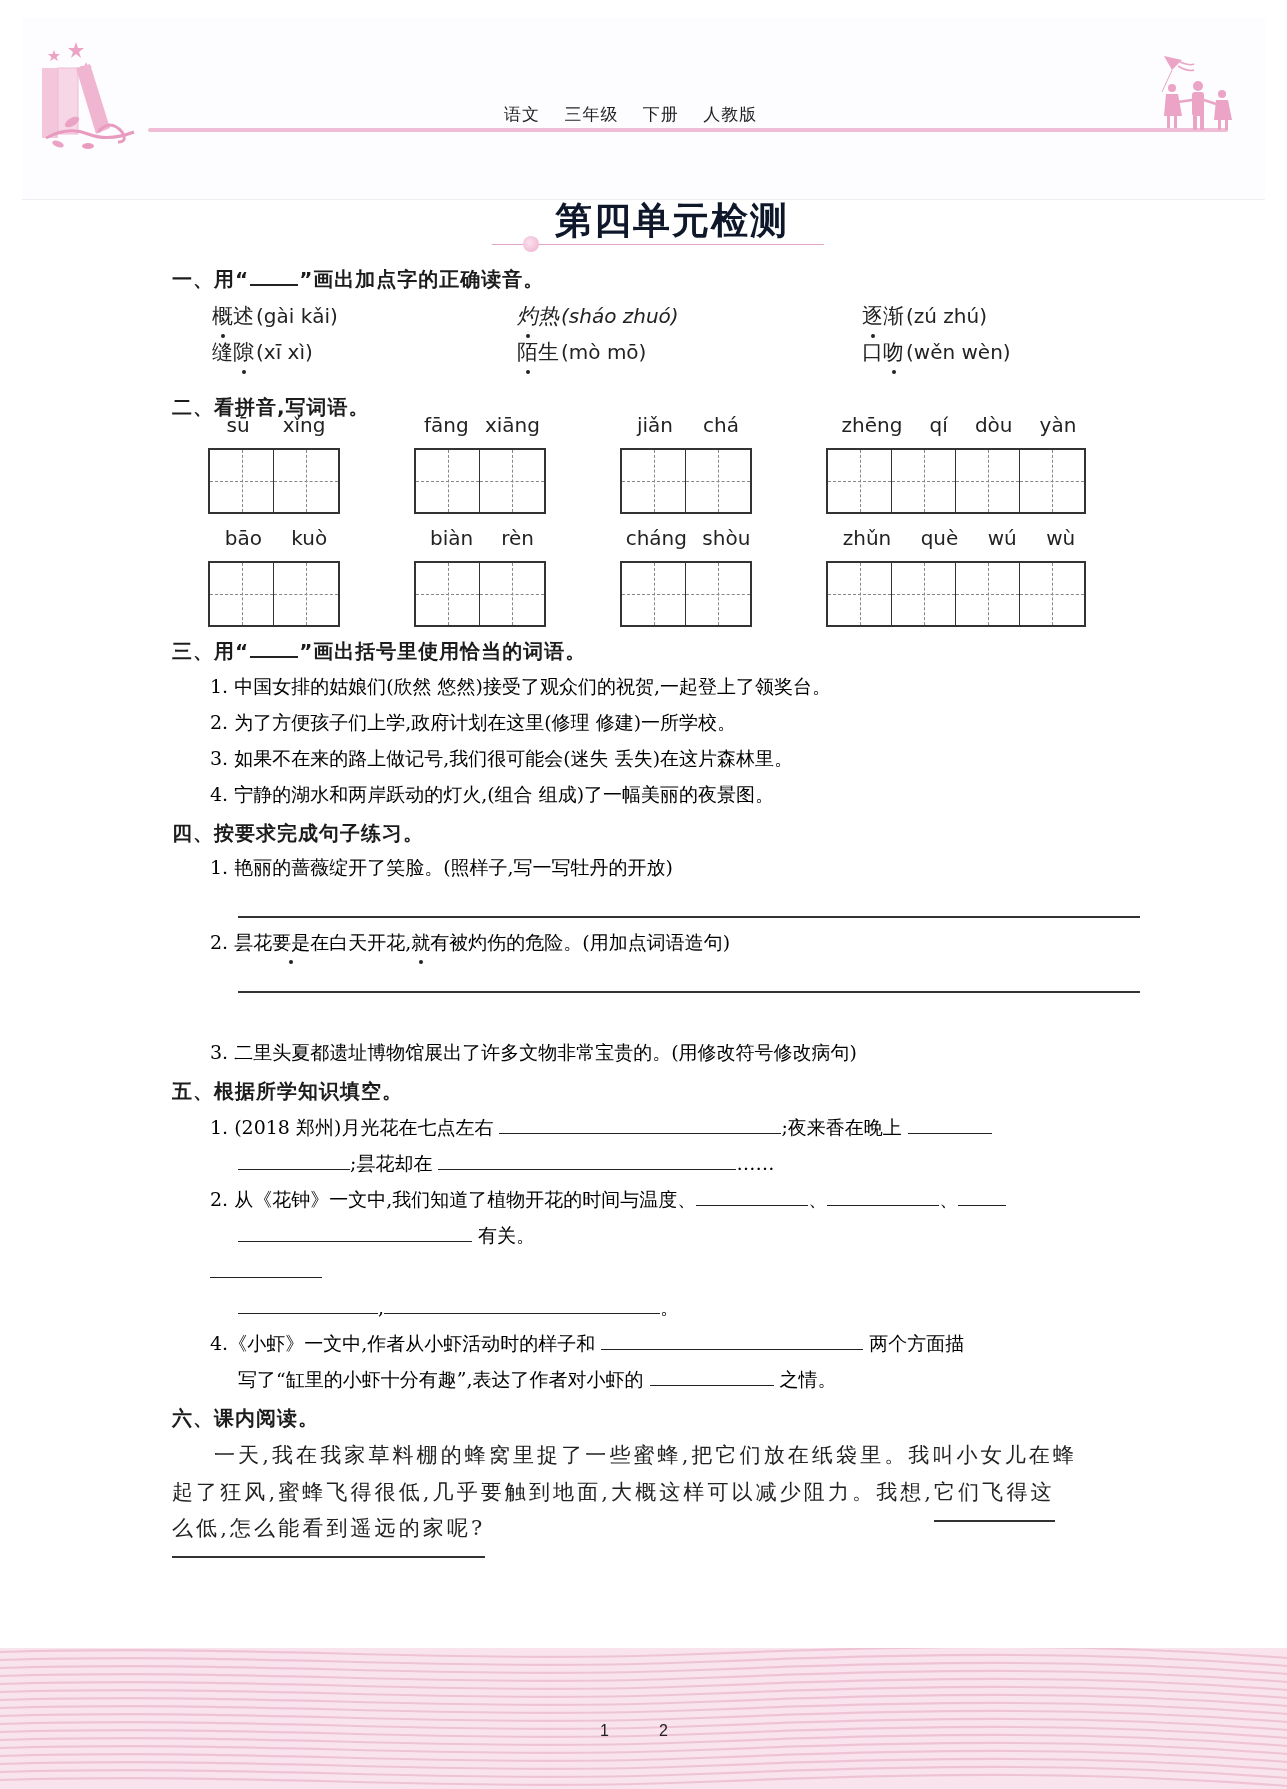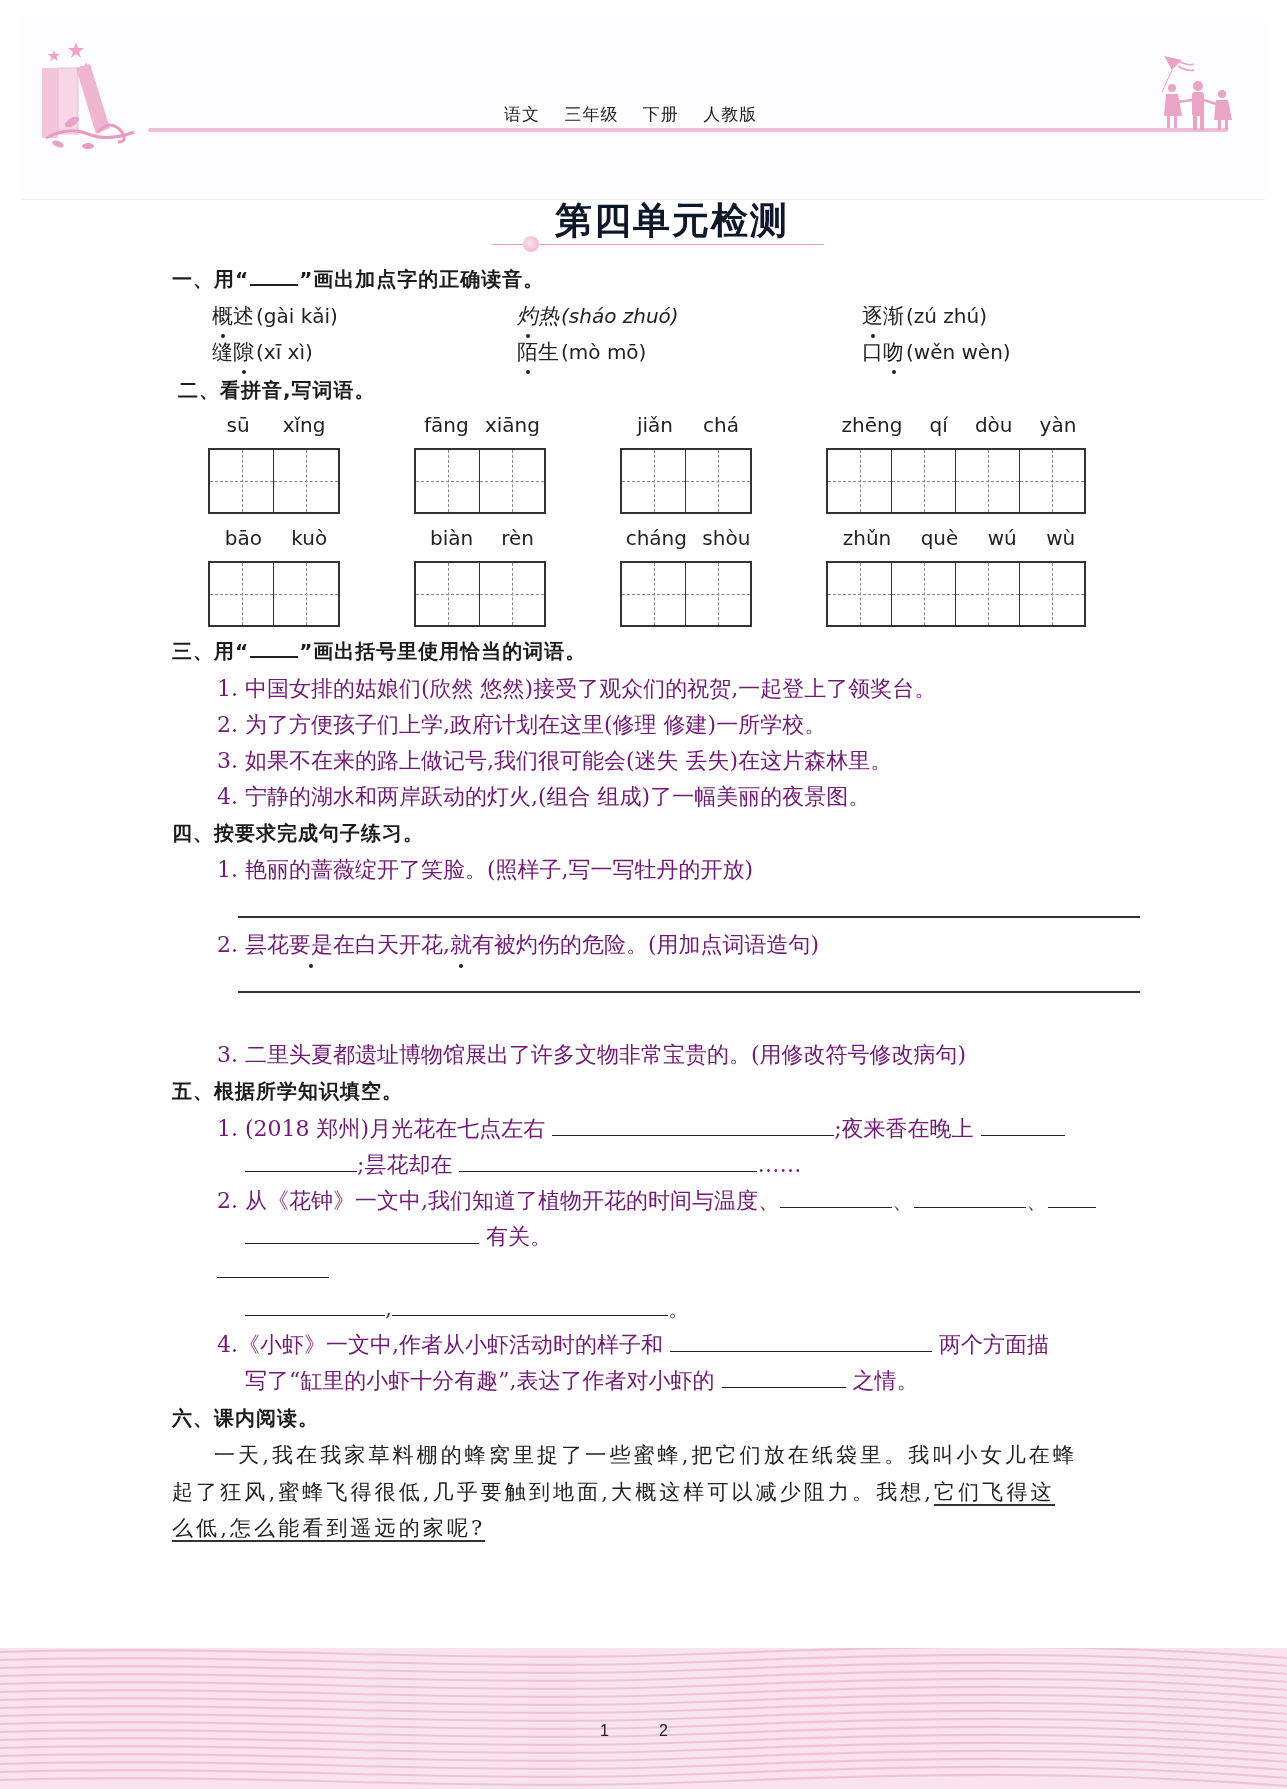--- a/index.html
+++ b/index.html
@@ -125,7 +125,7 @@
   <span>口</span><span class="dotted">吻</span><span class="py">(wěn   wèn)</span>
 </div>
 
-<div class="sec-head" style="top:377px;margin-left:6px;">二、看拼音,写词语。</div>
+<div class="sec-head" style="top:394px;">二、看拼音,写词语。</div>
 
 <div class="pinyin-label" style="left:210px; top:413px; width:132px;">
   <span>sū</span>

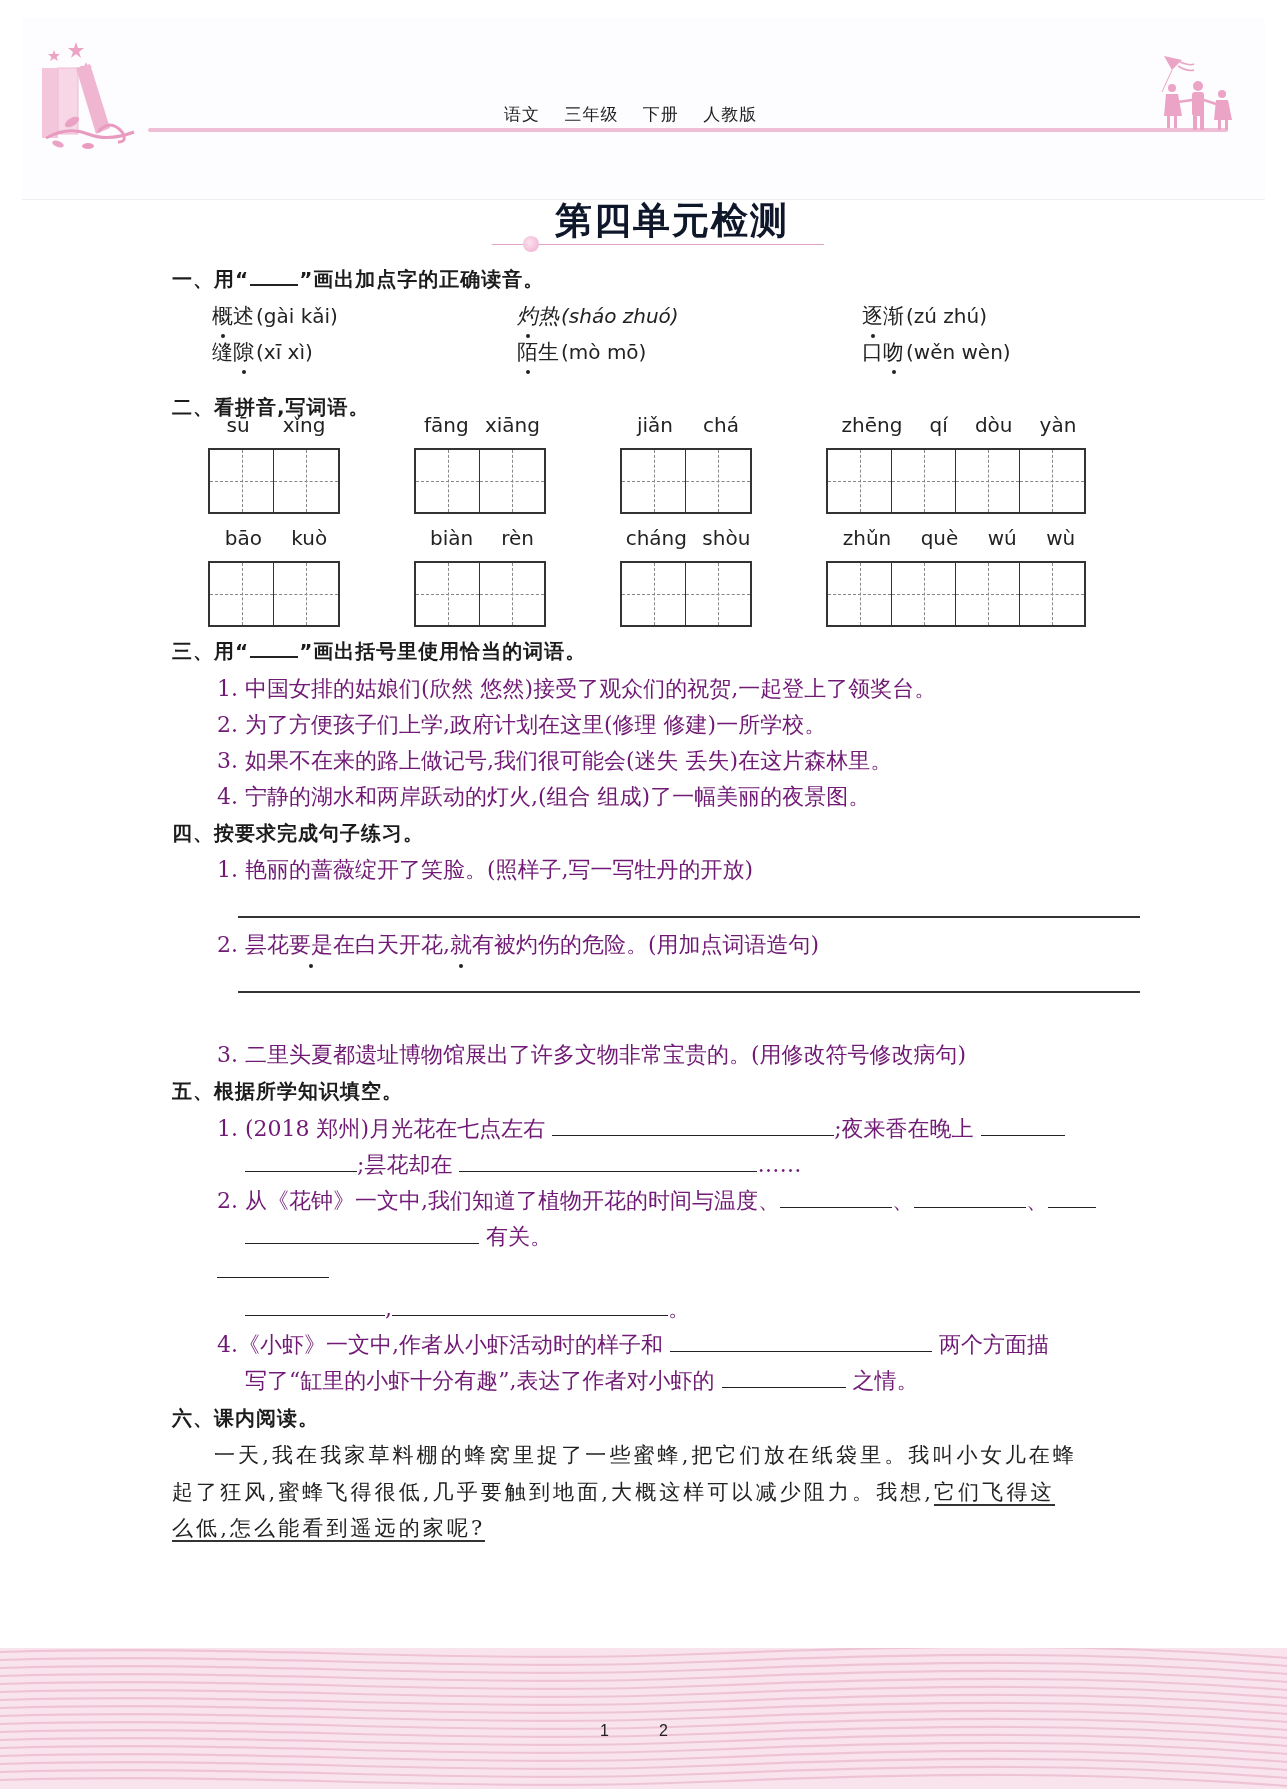--- a/index.html
+++ b/index.html
@@ -22,7 +22,7 @@
   
   .sec-head { position: absolute; left: 172px; font-size: 20px; font-weight: bold; font-family: "DejaVu Sans", sans-serif; color: #1c1c1c; white-space: nowrap; letter-spacing: 1px; }
   .uline { display: inline-block; width: 48px; border-bottom: 2px solid #222; height: 14px; vertical-align: baseline; margin: 0 1px; }
-  .text { position: absolute; font-size: 22px; color: #701a75; white-space: nowrap; font-family: "DejaVu Serif", serif; margin-left: 7px; }
+  .text { position: absolute; font-size: 19px; color: #000000; white-space: nowrap; font-family: "DejaVu Serif", serif; }
   .py { font-family: "DejaVu Sans", sans-serif; font-size: 20px; color: #222; }
   .dotted { position: relative; display: inline-block; }
   .dotted::after { content: ""; position: absolute; left: 50%; bottom: -8px; width: 4px; height: 4px; margin-left: -2px; border-radius: 50%; background: #222; }

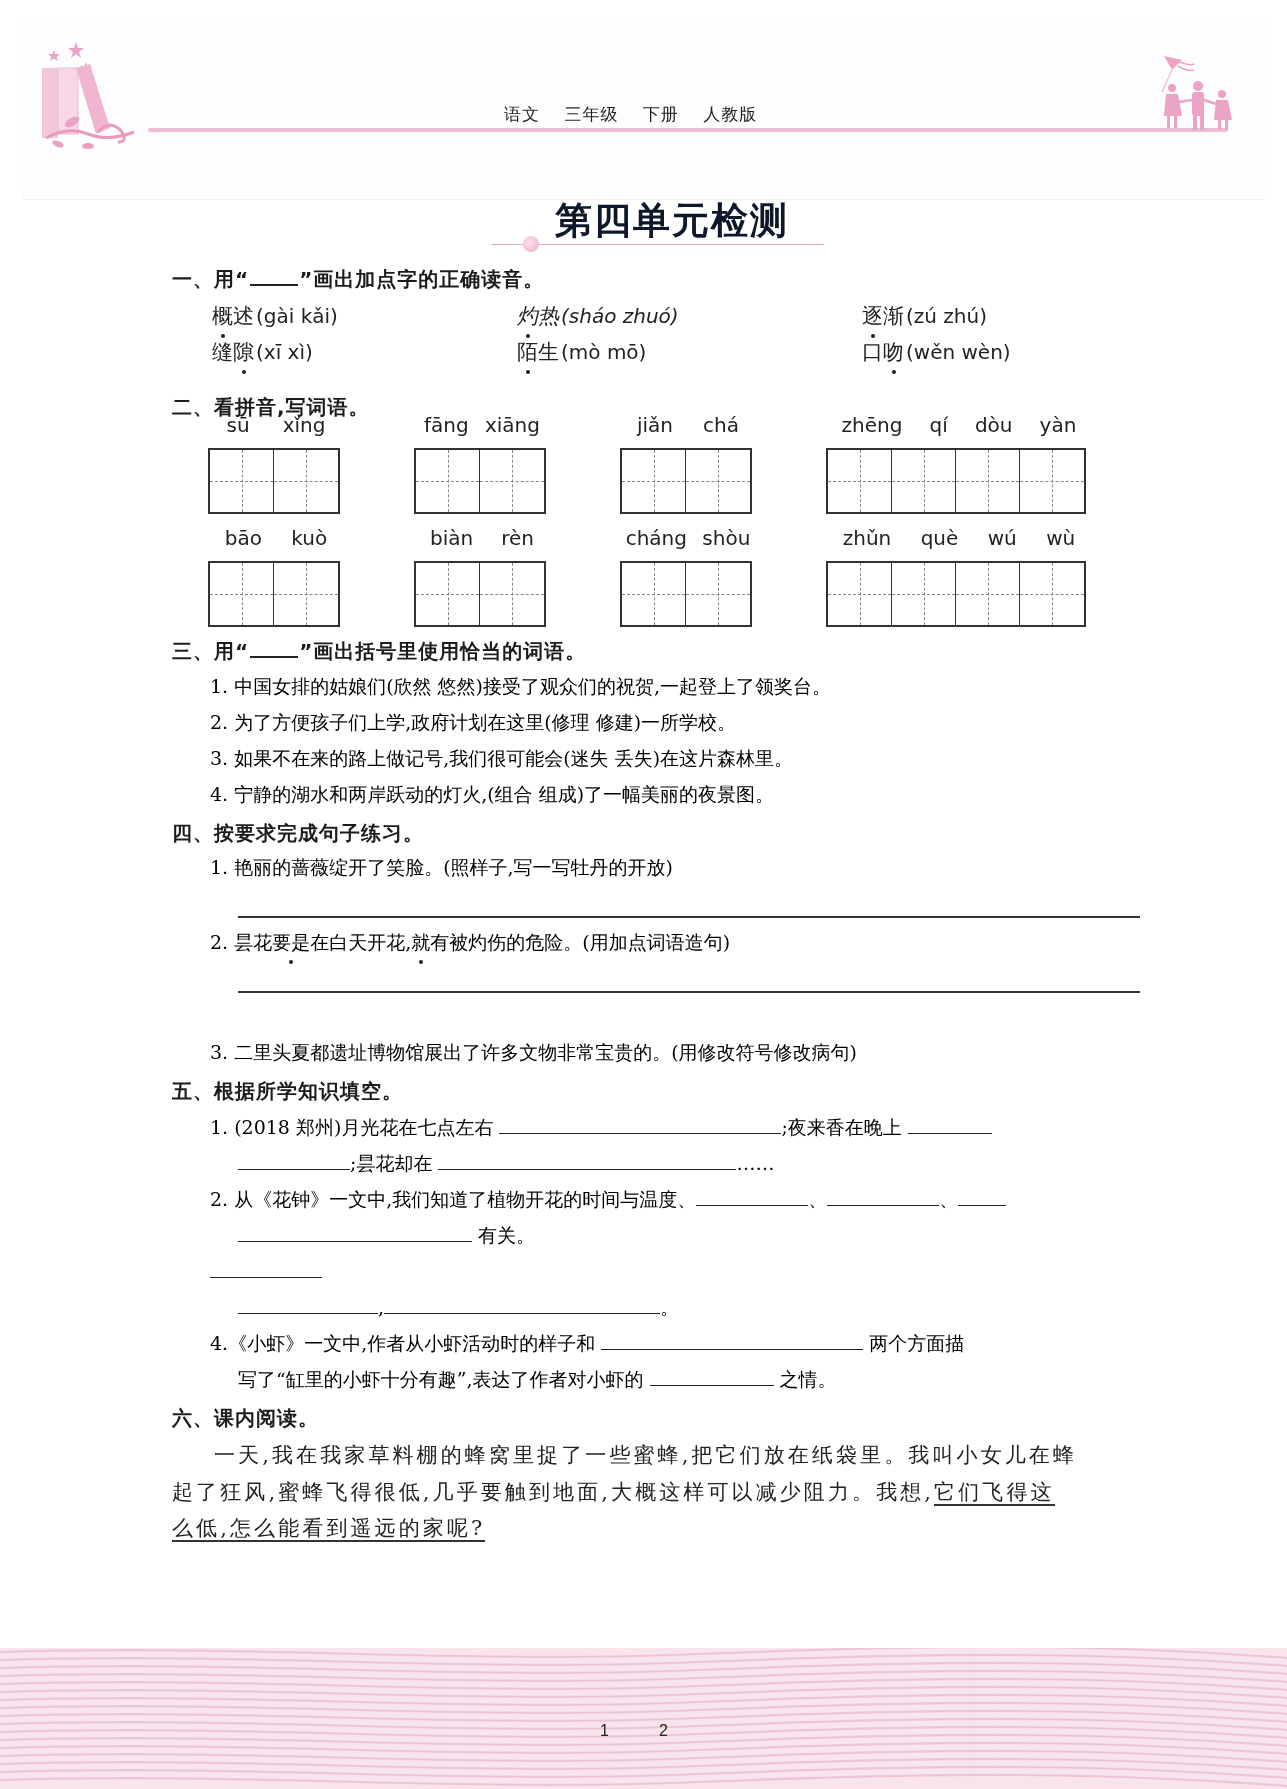--- a/index.html
+++ b/index.html
@@ -43,7 +43,7 @@
   .blank { display: inline-block; border-bottom: 1.5px solid #222; height: 20px; vertical-align: baseline; }
 
   .reading { position: absolute; left: 172px; width: 975px; font-size: 21px; line-height: 36.5px; letter-spacing: 3.1px; text-align: justify; font-family: "DejaVu Serif", serif; color: #222; }
-  .reading .ul { border-bottom: 2px solid #333; padding-bottom: 0; }
+  .reading .ul { border-bottom: 2px solid #333; padding-bottom: 16px; }
 
   
   .footer { position: absolute; left: 0; top: 1648px; width: 1287px; height: 141px; overflow: hidden; background: #f9e4ed; }

